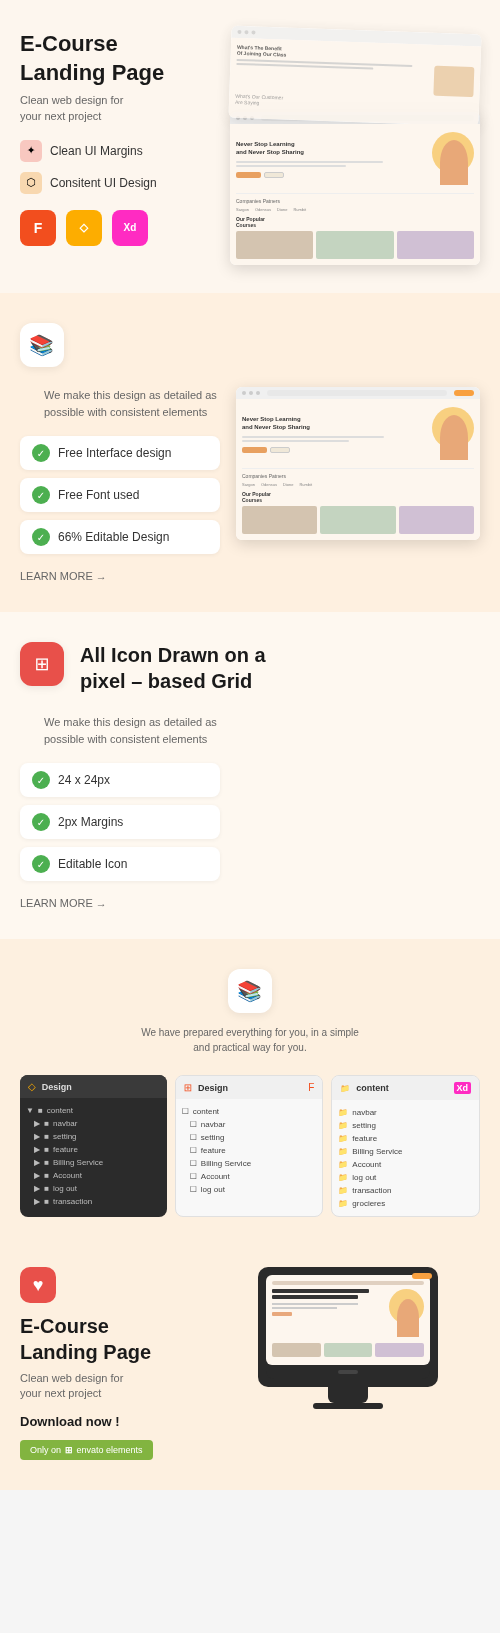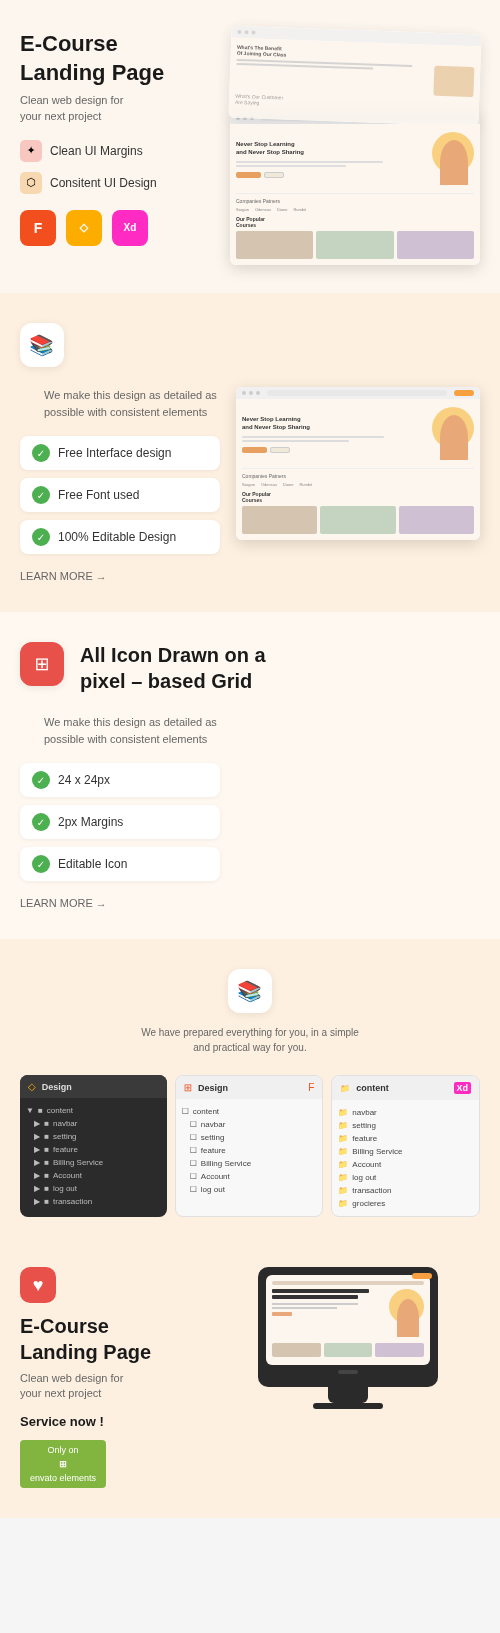--- a/index.html
+++ b/index.html
@@ -557,7 +557,7 @@
       </div>
       <div class="check-item">
         <div class="check-icon">✓</div>
-        <span class="check-text">100% Editable Design</span>
+        <span class="check-text">66% Editable Design</span>
       </div>
 
       <div class="learn-more">

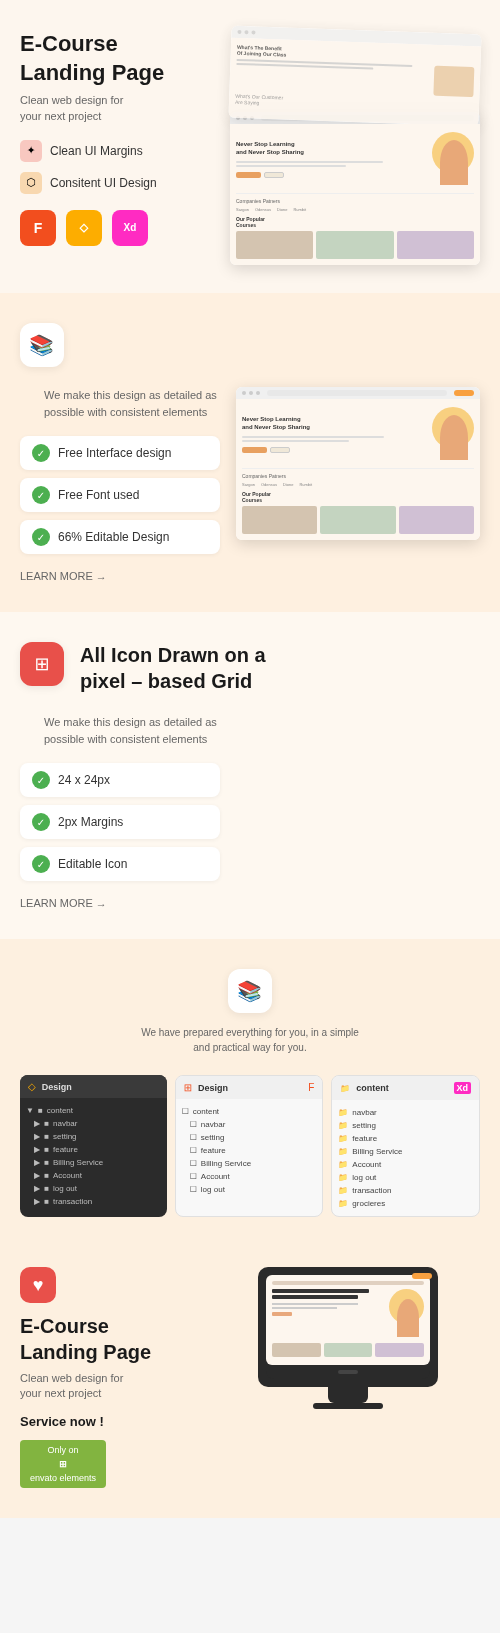--- a/index.html
+++ b/index.html
@@ -799,7 +799,7 @@
 Landing Page</h2>
     <p class="cta-subtitle" style="white-space: pre-line;">Clean web design for
 your next project</p>
-    <p class="cta-download">Service now !</p>
+    <p class="cta-download">Download now !</p>
     <div class="envato-badge">
       <span>Only on</span>
       <span style="font-weight: bold;">⊞</span>

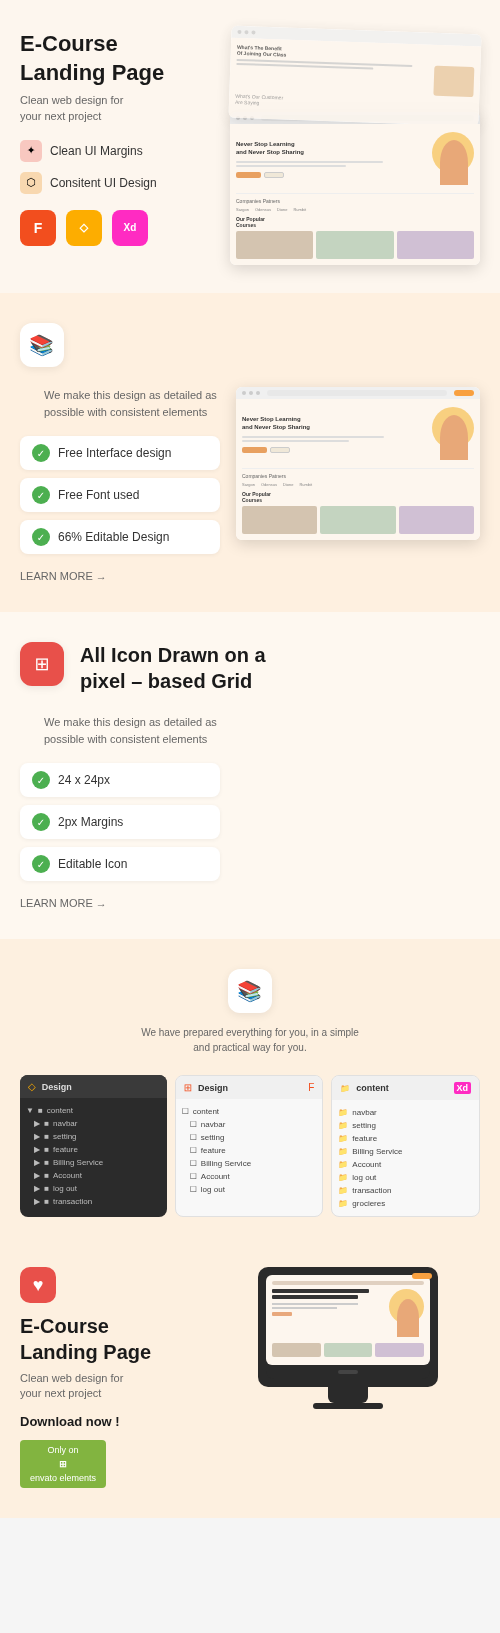--- a/index.html
+++ b/index.html
@@ -348,7 +348,6 @@
       display: inline-flex;
       align-items: center;
       gap: 4px;
-      flex-direction: column;
     }
     .cta-right {
       flex: 1;

